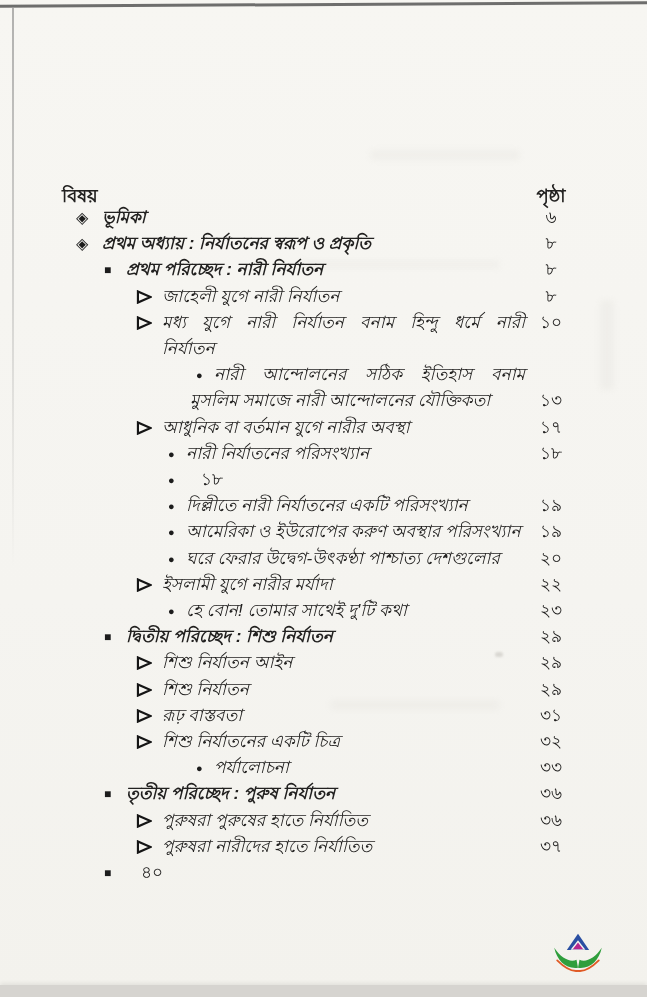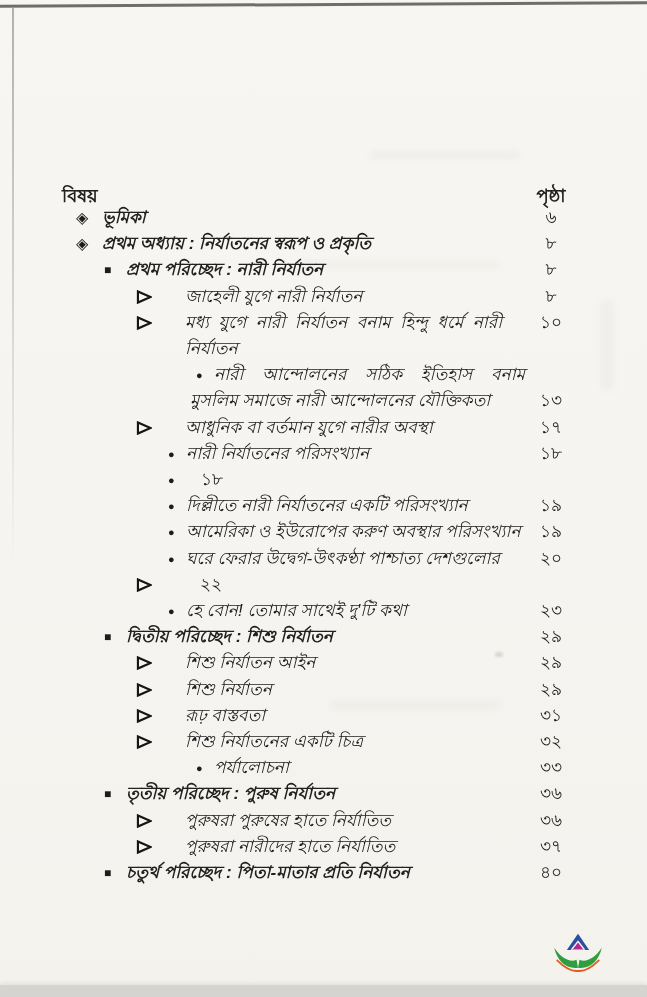--- a/index.html
+++ b/index.html
@@ -37,7 +37,7 @@
   .row.bold .txt { font-weight:700; }
   .lvl0 { padding-left:76px; }
   .lvl1 { padding-left:104px; }
-  .lvl2 { padding-left:136px;gap:23px; }
+  .lvl2 { padding-left:136px; }
   .lvl3 { padding-left:168px; }
   .lvl4 { padding-left:196px; }
   .bullet { flex:none; display:inline-block; color:#1c1c1c; }

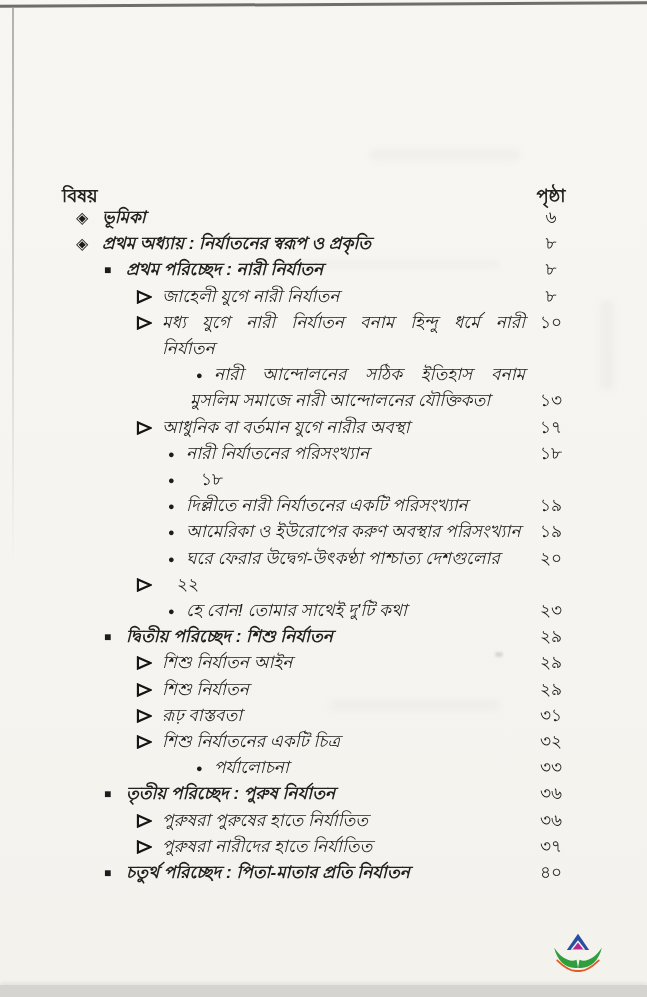--- a/index.html
+++ b/index.html
@@ -176,6 +176,9 @@
             <polygon points="2,1.5 15.5,7.5 2,13.5" fill="none" stroke="#151515" stroke-width="2.3"></polygon>
           </svg>
         </span>
+      <span class="txt">
+          <span class="ln">ইসলামী যুগে নারীর মর্যাদা</span>
+        </span>
       <span class="pg">২২</span>
     </div>
       <div class="row lvl3">

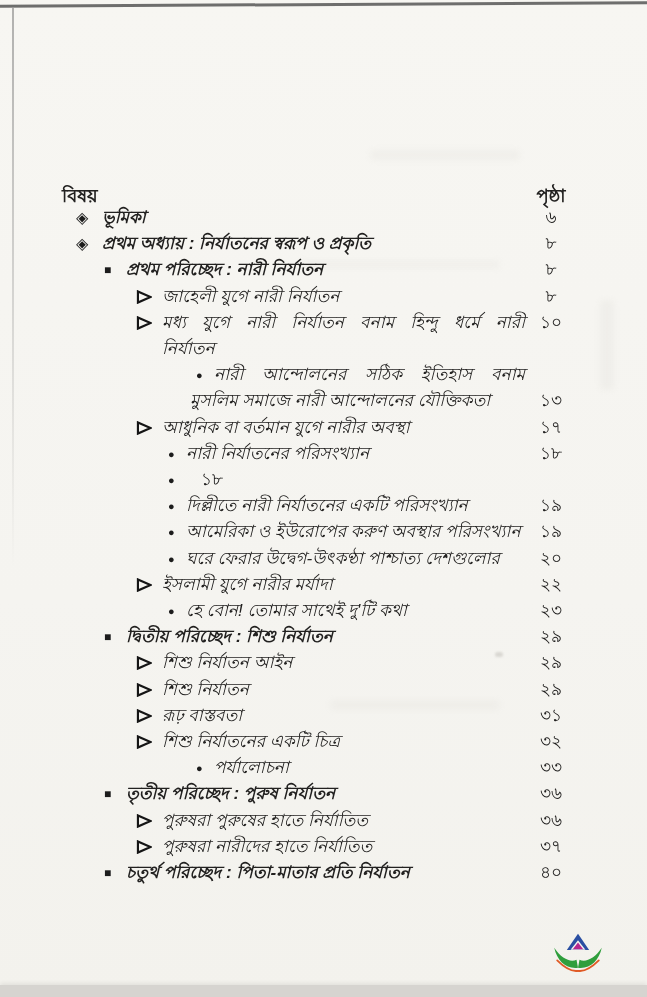--- a/index.html
+++ b/index.html
@@ -277,9 +277,6 @@
     </div>
       <div class="row lvl1 bold">
       <span class="bullet square">■</span>
-      <span class="txt">
-          <span class="ln">চতুর্থ পরিচ্ছেদ : পিতা-মাতার প্রতি নির্যাতন</span>
-        </span>
       <span class="pg">৪০</span>
     </div>
     </div>

